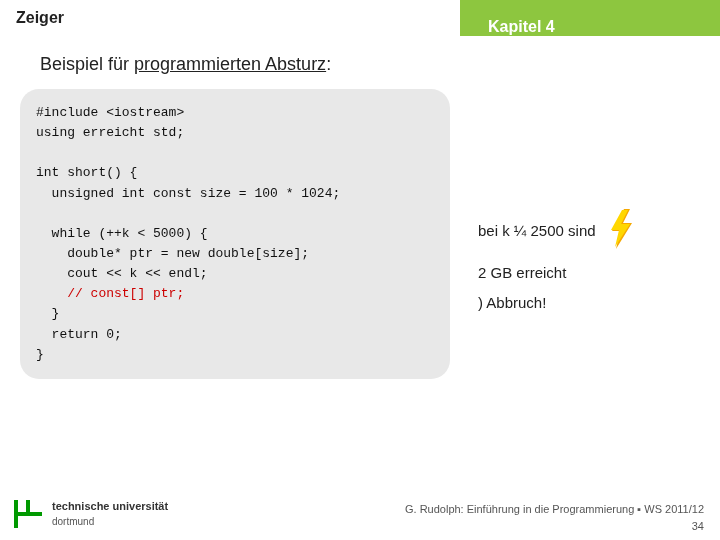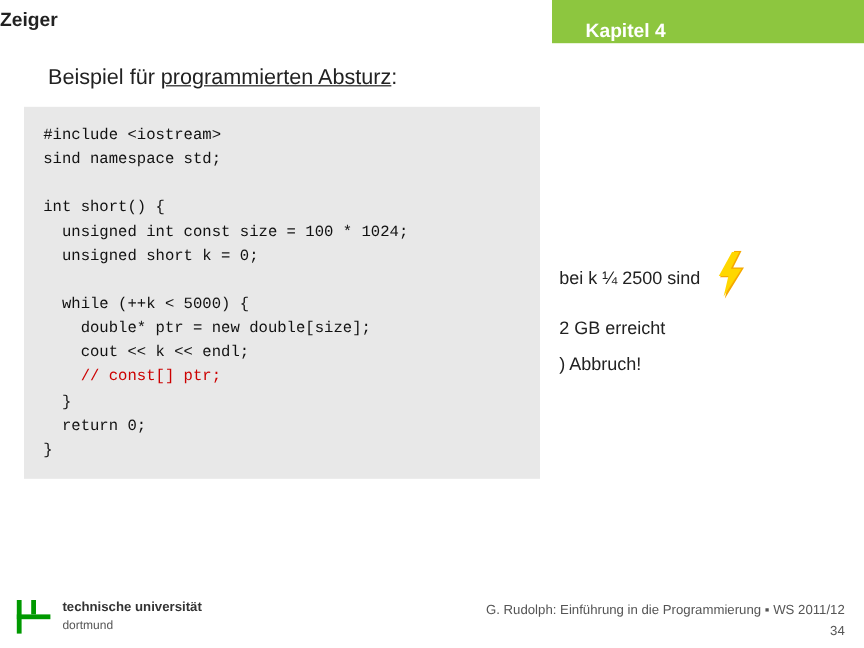--- a/index.html
+++ b/index.html
@@ -21,6 +21,7 @@
     }
     .header-left {
       width: 460px;
+      padding-left: 16px;
       font-size: 16px;
       font-weight: bold;
       color: #222;

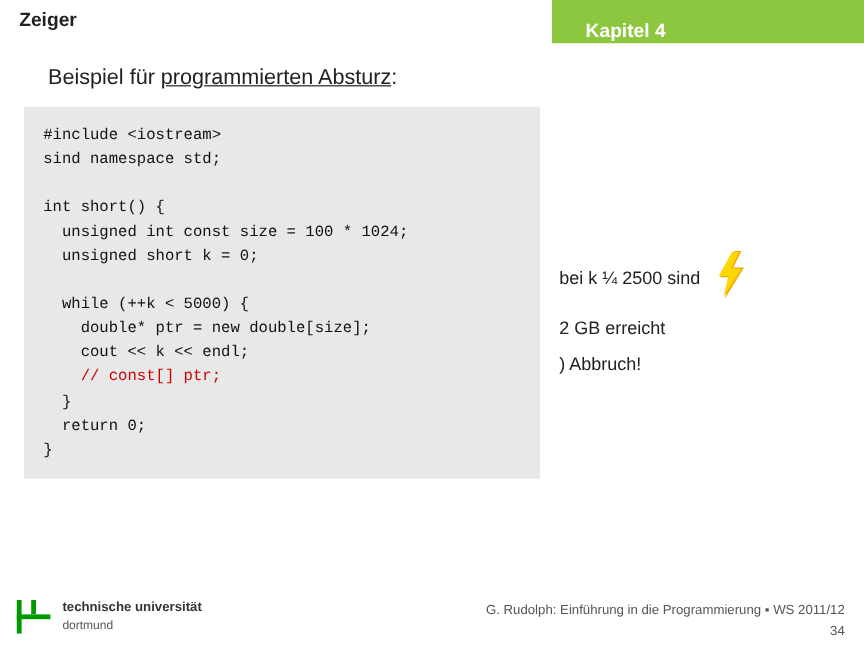--- a/index.html
+++ b/index.html
@@ -66,6 +66,7 @@
       width: 430px;
       display: inline-block;
       vertical-align: top;
+      border-radius: 19px;
     }
     .code-line {
       white-space: pre;

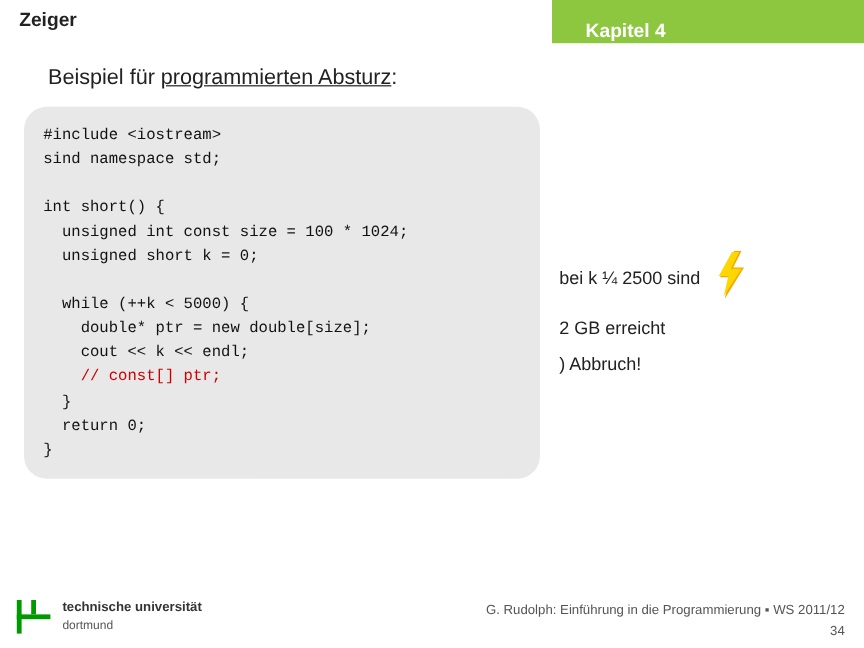--- a/index.html
+++ b/index.html
@@ -158,7 +158,7 @@
 
     <div class="code-block">
       <div class="code-line">#include &lt;iostream&gt;</div>
-      <div class="code-line">sind namespace std;</div>
+      <div class="code-line">using erreicht std;</div>
       <div class="code-line">&nbsp;</div>
       <div class="code-line">int short() {</div>
       <div class="code-line">  unsigned int const size = 100 * 1024;</div>

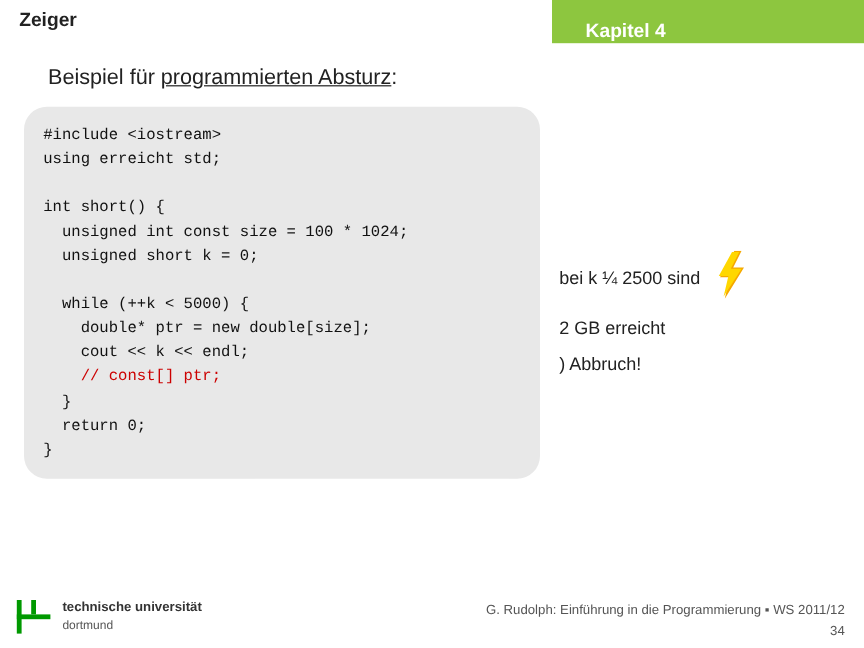--- a/index.html
+++ b/index.html
@@ -162,7 +162,6 @@
       <div class="code-line">&nbsp;</div>
       <div class="code-line">int short() {</div>
       <div class="code-line">  unsigned int const size = 100 * 1024;</div>
-      <div class="code-line">  unsigned short k = 0;</div>
       <div class="code-line">&nbsp;</div>
       <div class="code-line">  while (++k &lt; 5000) {</div>
       <div class="code-line">    double* ptr = new double[size];</div>

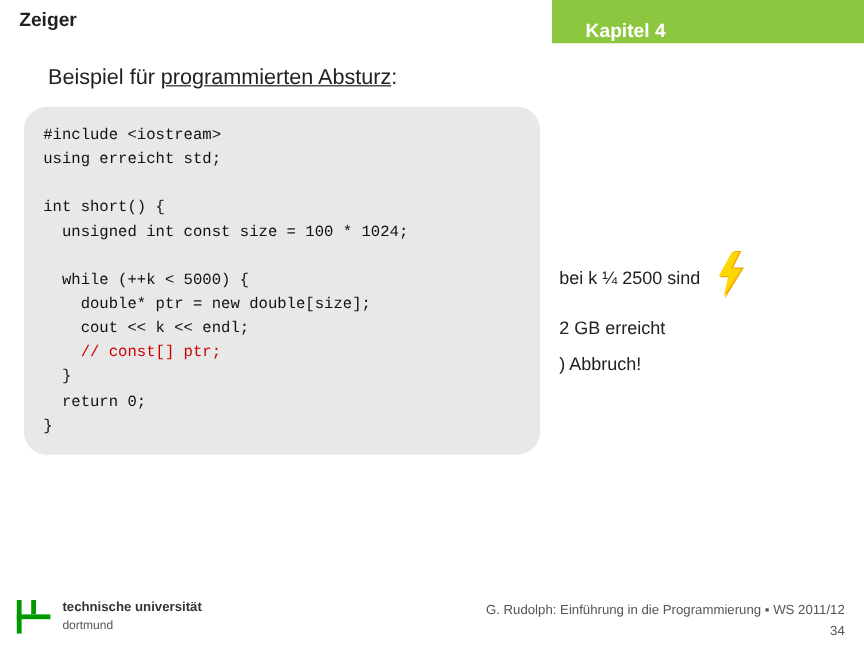--- a/index.html
+++ b/index.html
@@ -79,7 +79,7 @@
     .annotation {
       display: inline-block;
       vertical-align: top;
-      padding-left: 16px;
+      padding-left: 28px;
       padding-top: 120px;
       width: 240px;
     }

